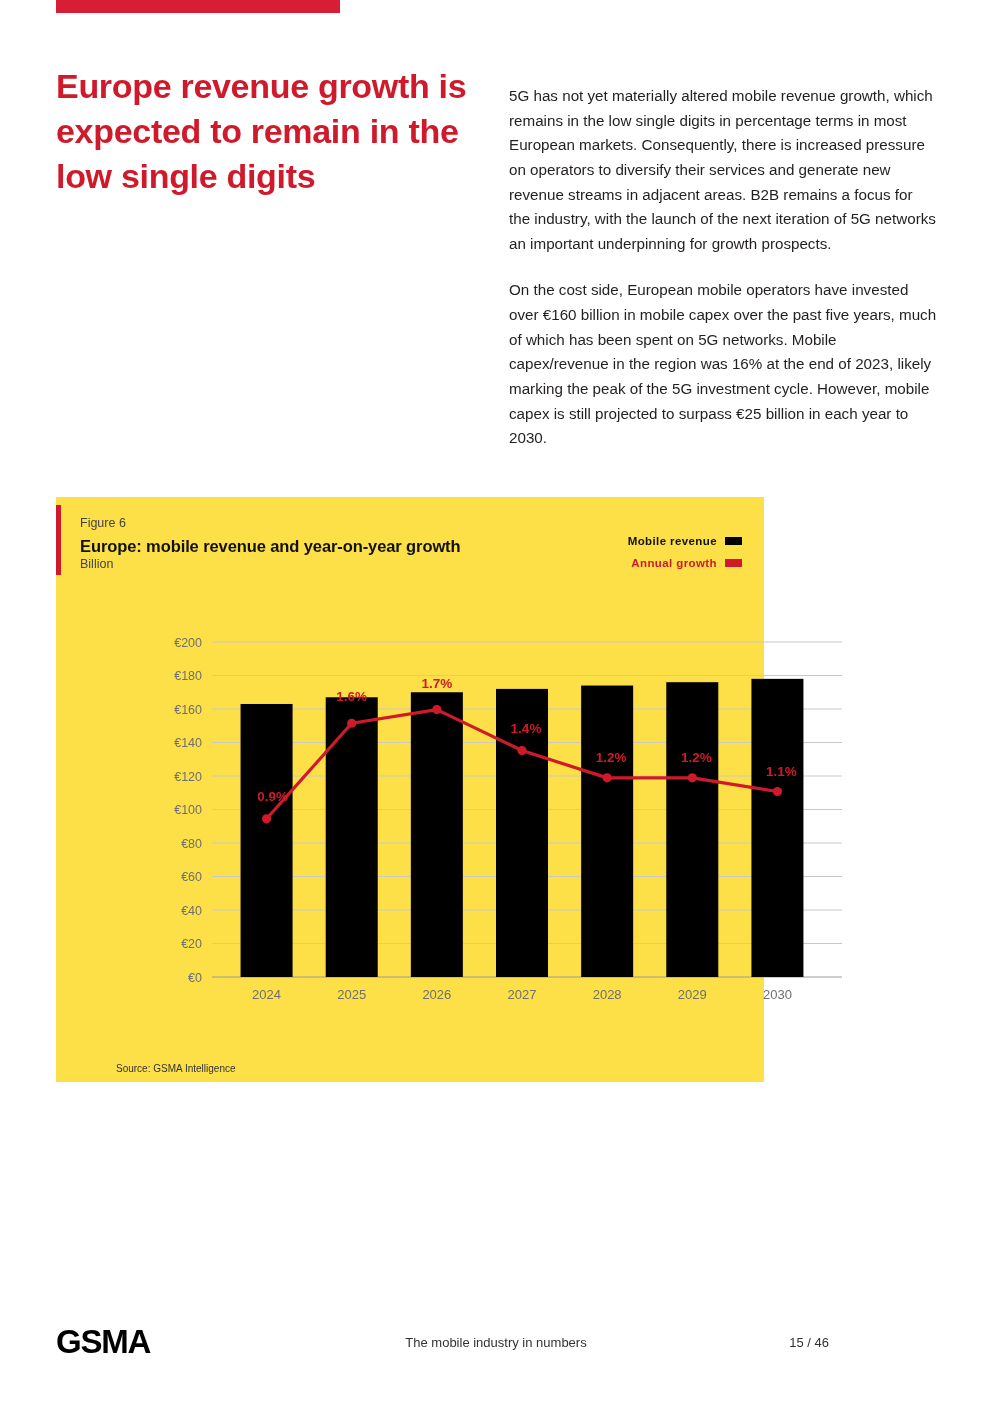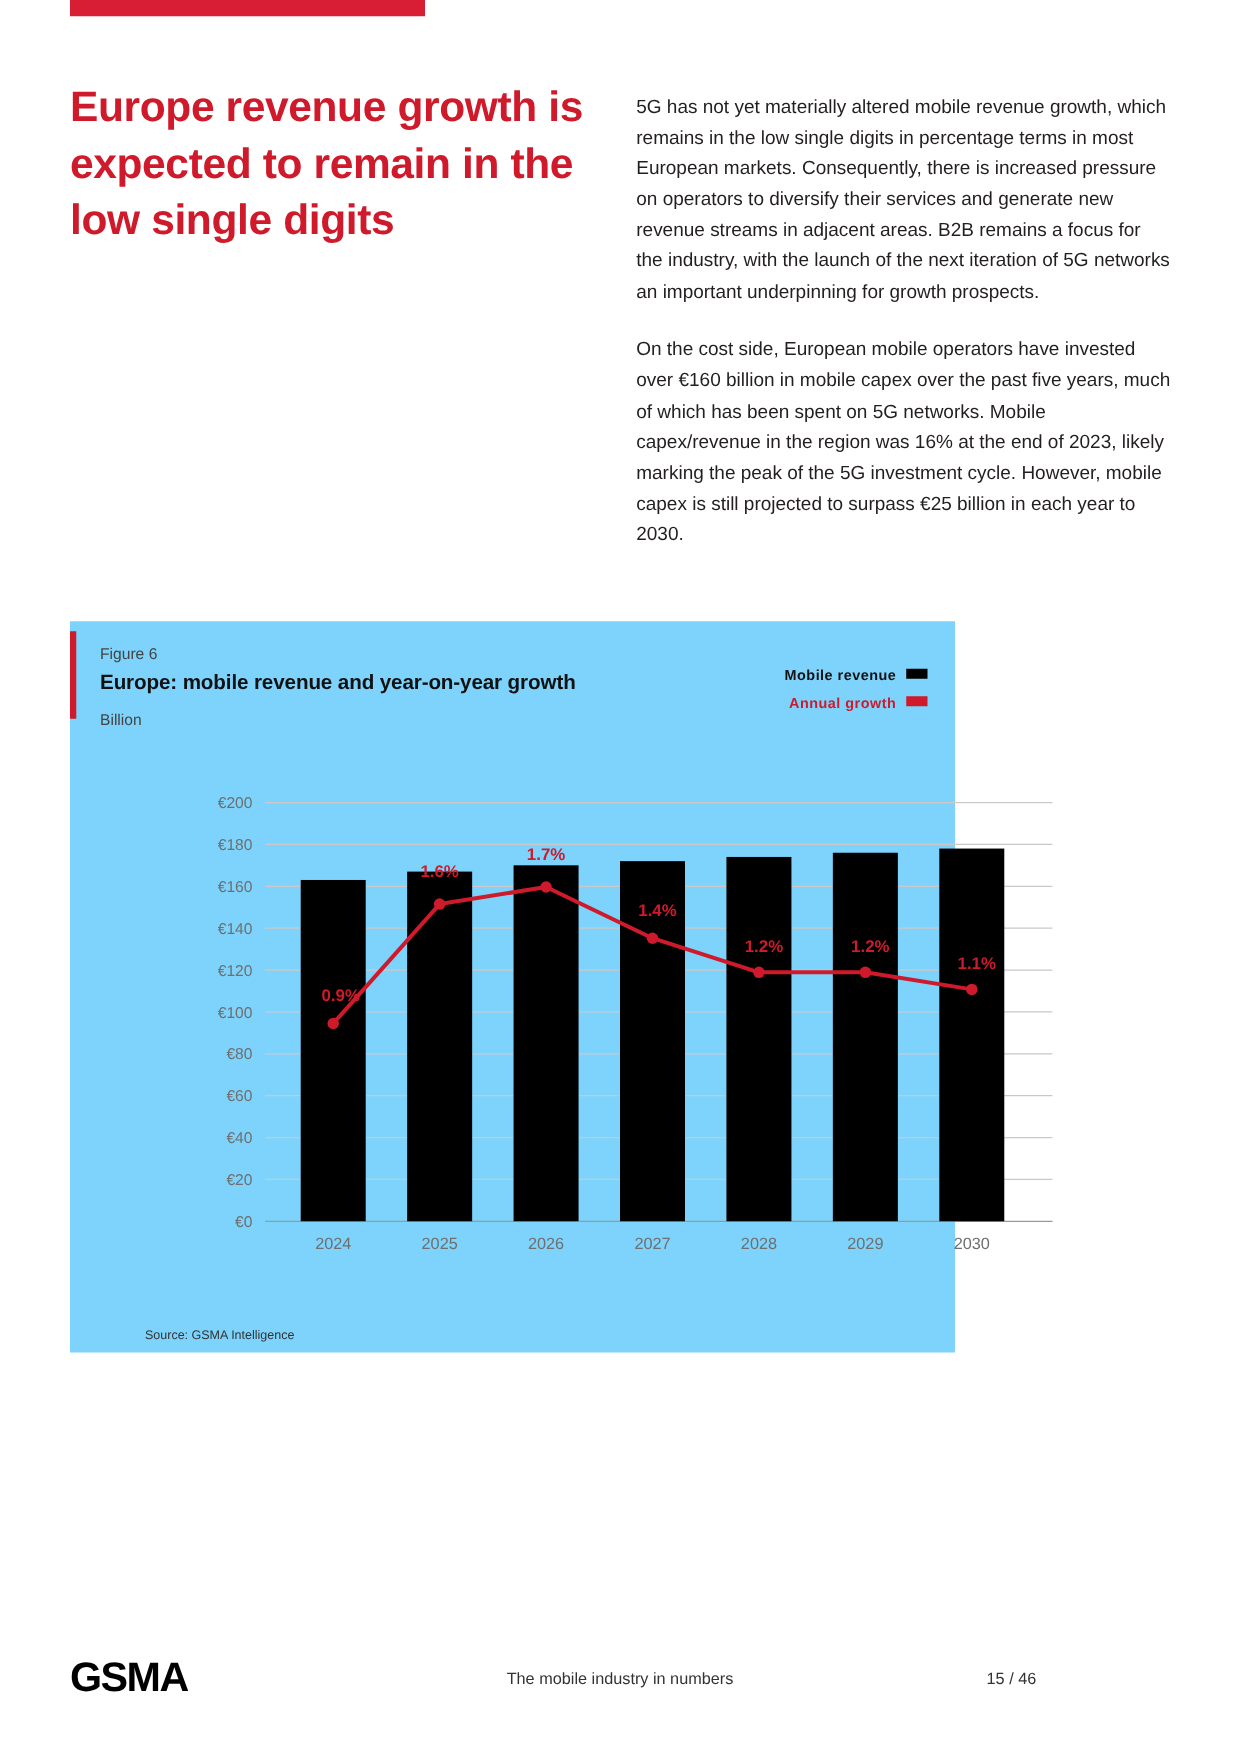--- a/index.html
+++ b/index.html
@@ -36,7 +36,7 @@
     left: 509px; top: 68px; width: 428px;
   }
   .body-col p {
-    margin: 6px 0 22px 0;
+    margin: 16px 0 22px 0;
     font-size: 15.2px;
     line-height: 1.62;
     color: #231f20;

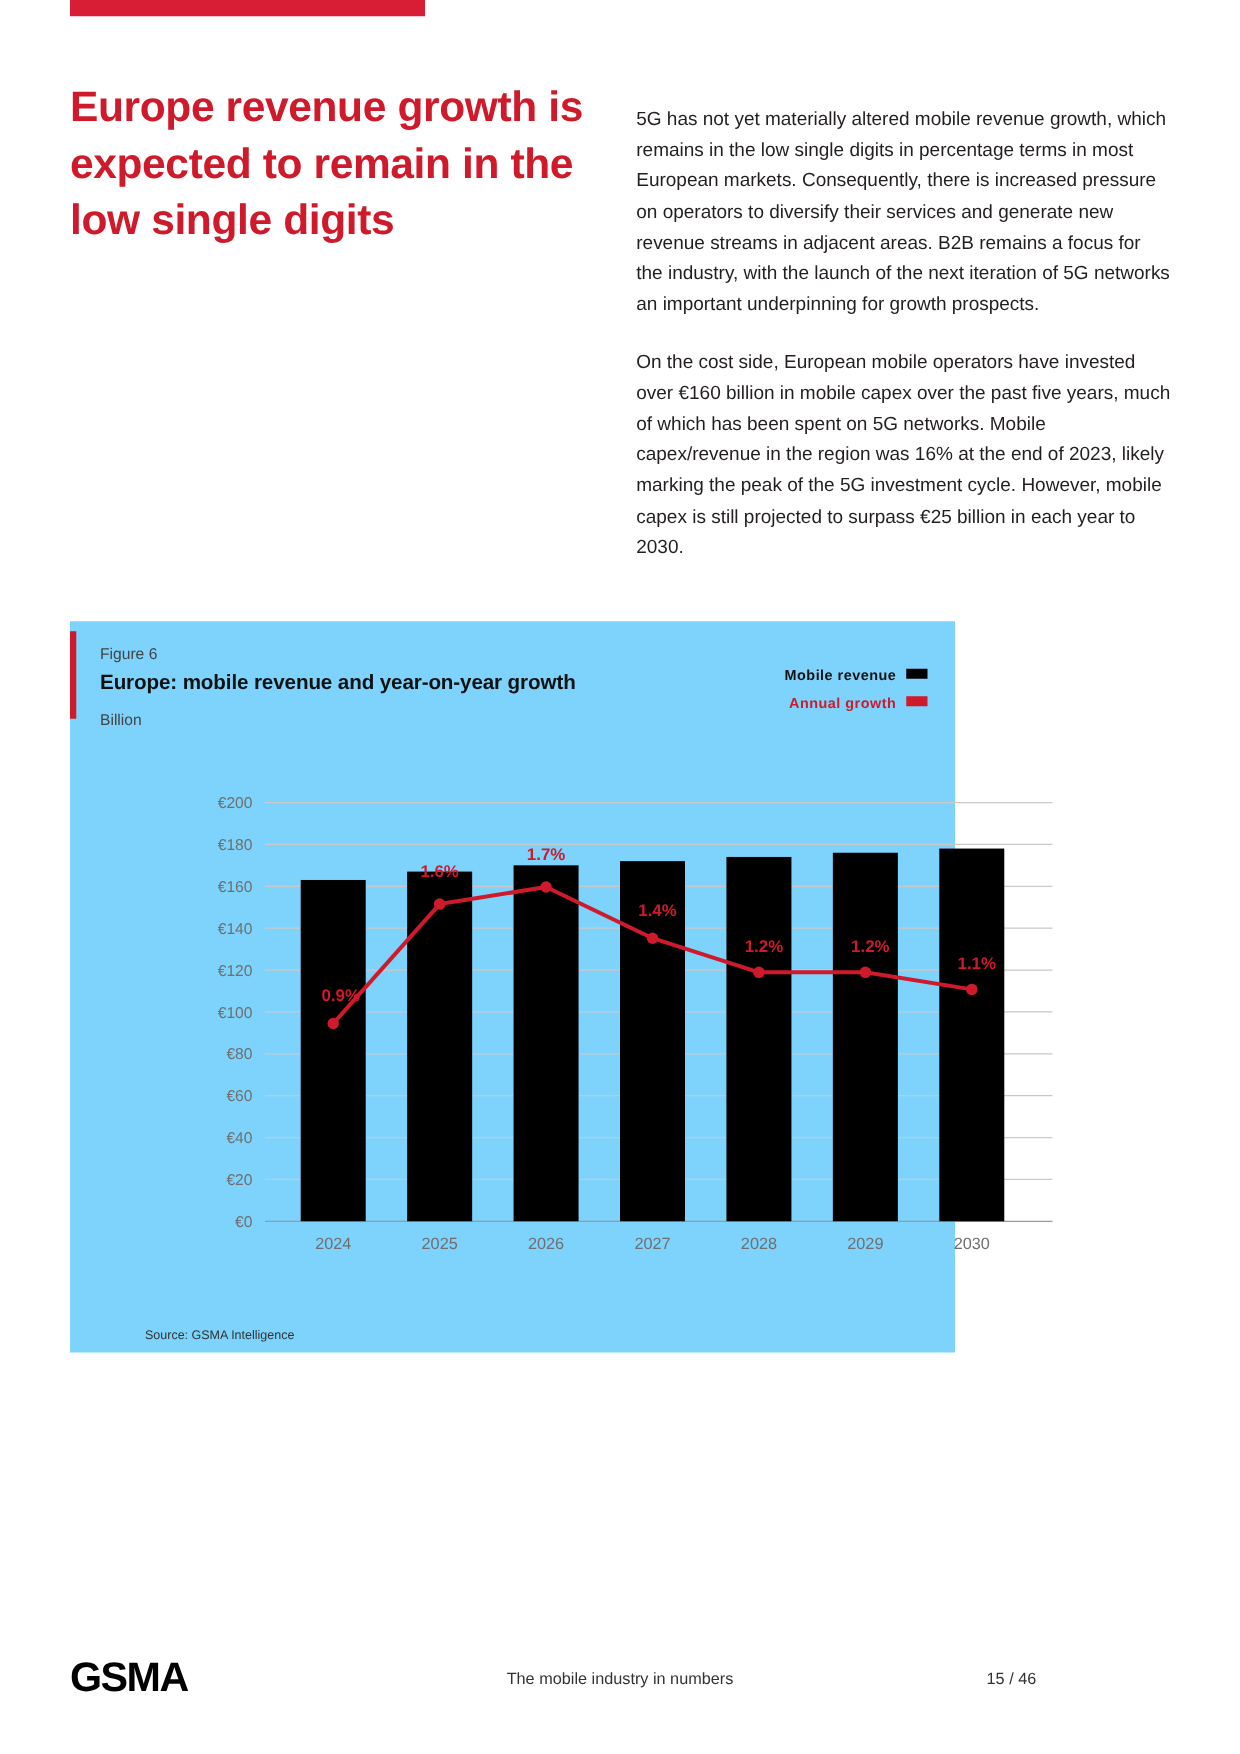--- a/index.html
+++ b/index.html
@@ -47,7 +47,7 @@
     position: absolute;
     left: 56px; top: 497px;
     width: 708px; height: 585px;
-    background: #7dd3fc;
+    background: #fde047;
   }
   .fig-accent {
     position: absolute;

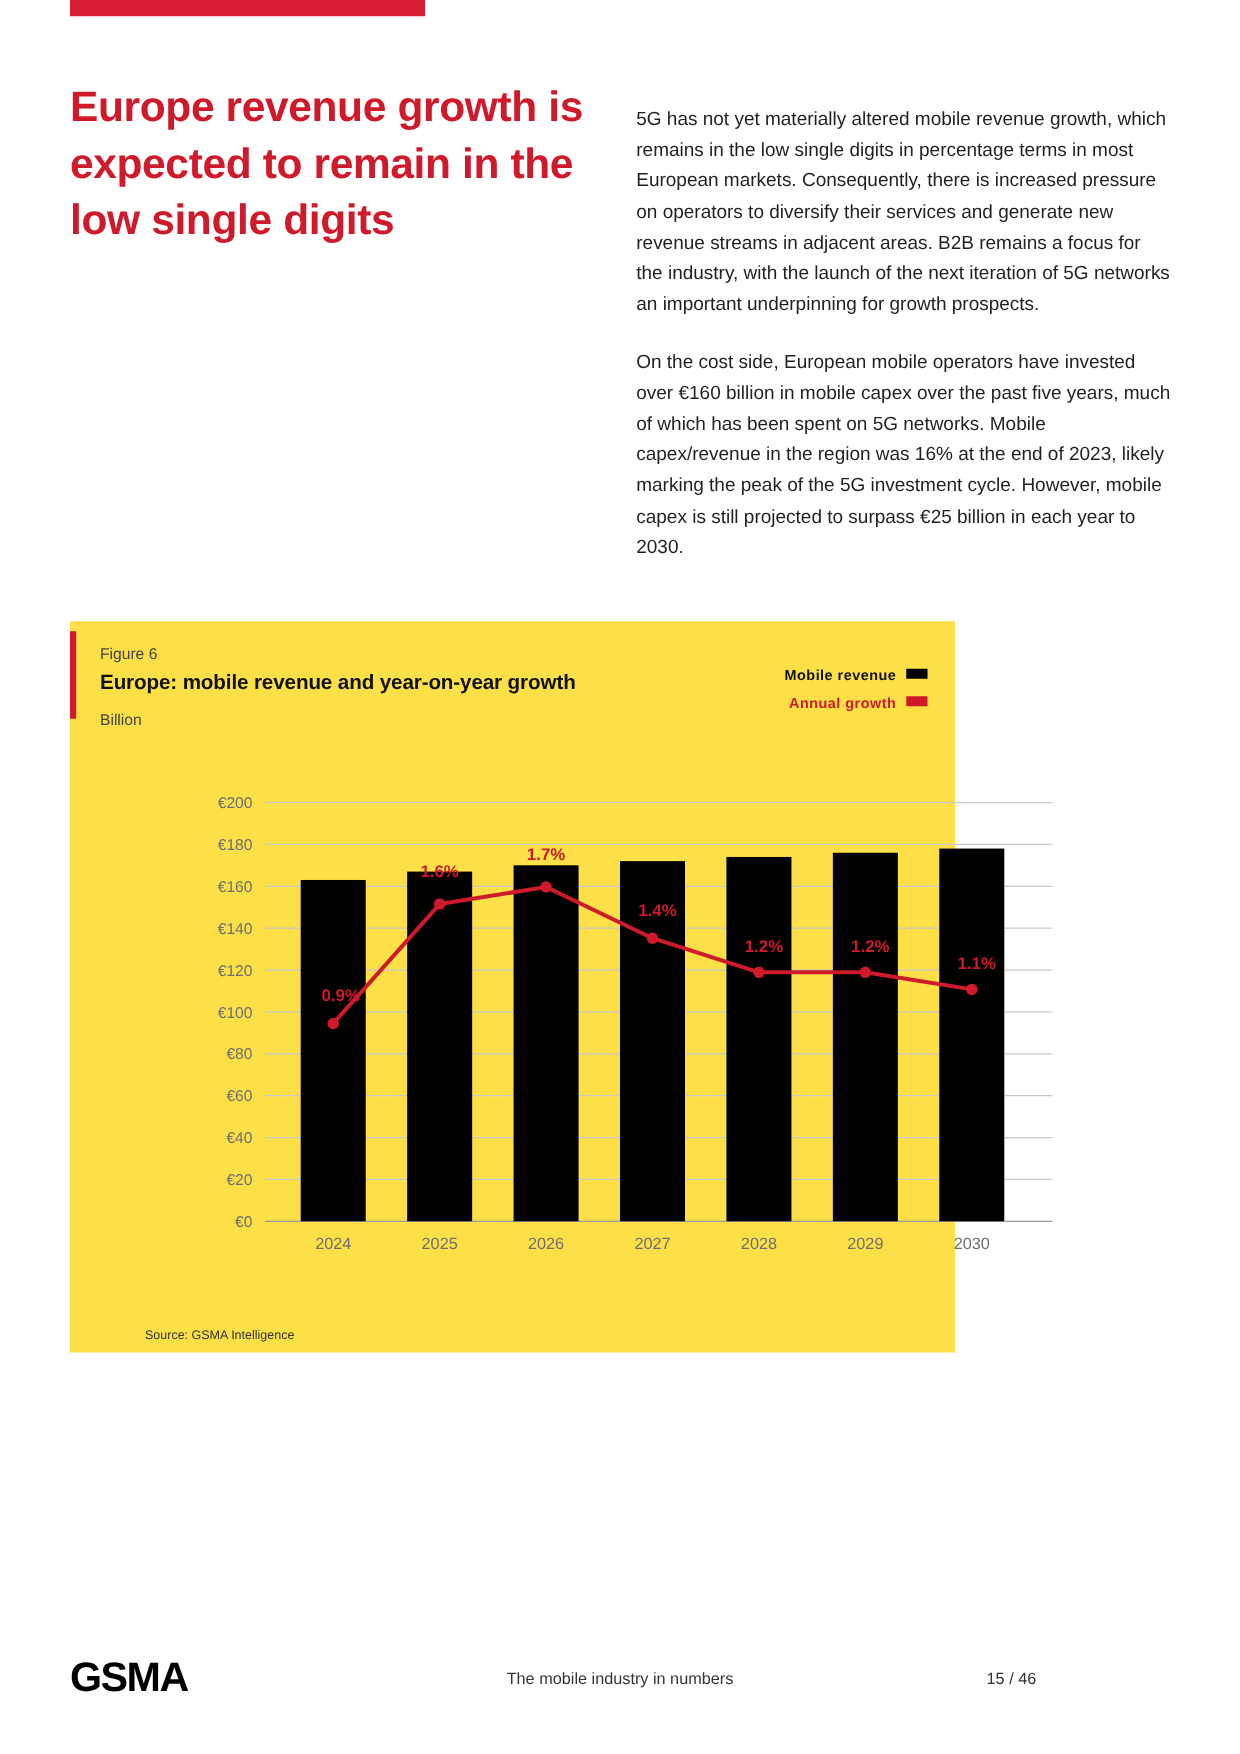--- a/index.html
+++ b/index.html
@@ -60,7 +60,7 @@
   }
   .fig-title {
     font-size: 16.5px; font-weight: bold; color: #111;
-    margin-bottom: 13px; letter-spacing: -0.1px;
+    margin-bottom: 1px; letter-spacing: -0.1px;
   }
   .fig-unit { font-size: 12.5px; color: #444; }
 

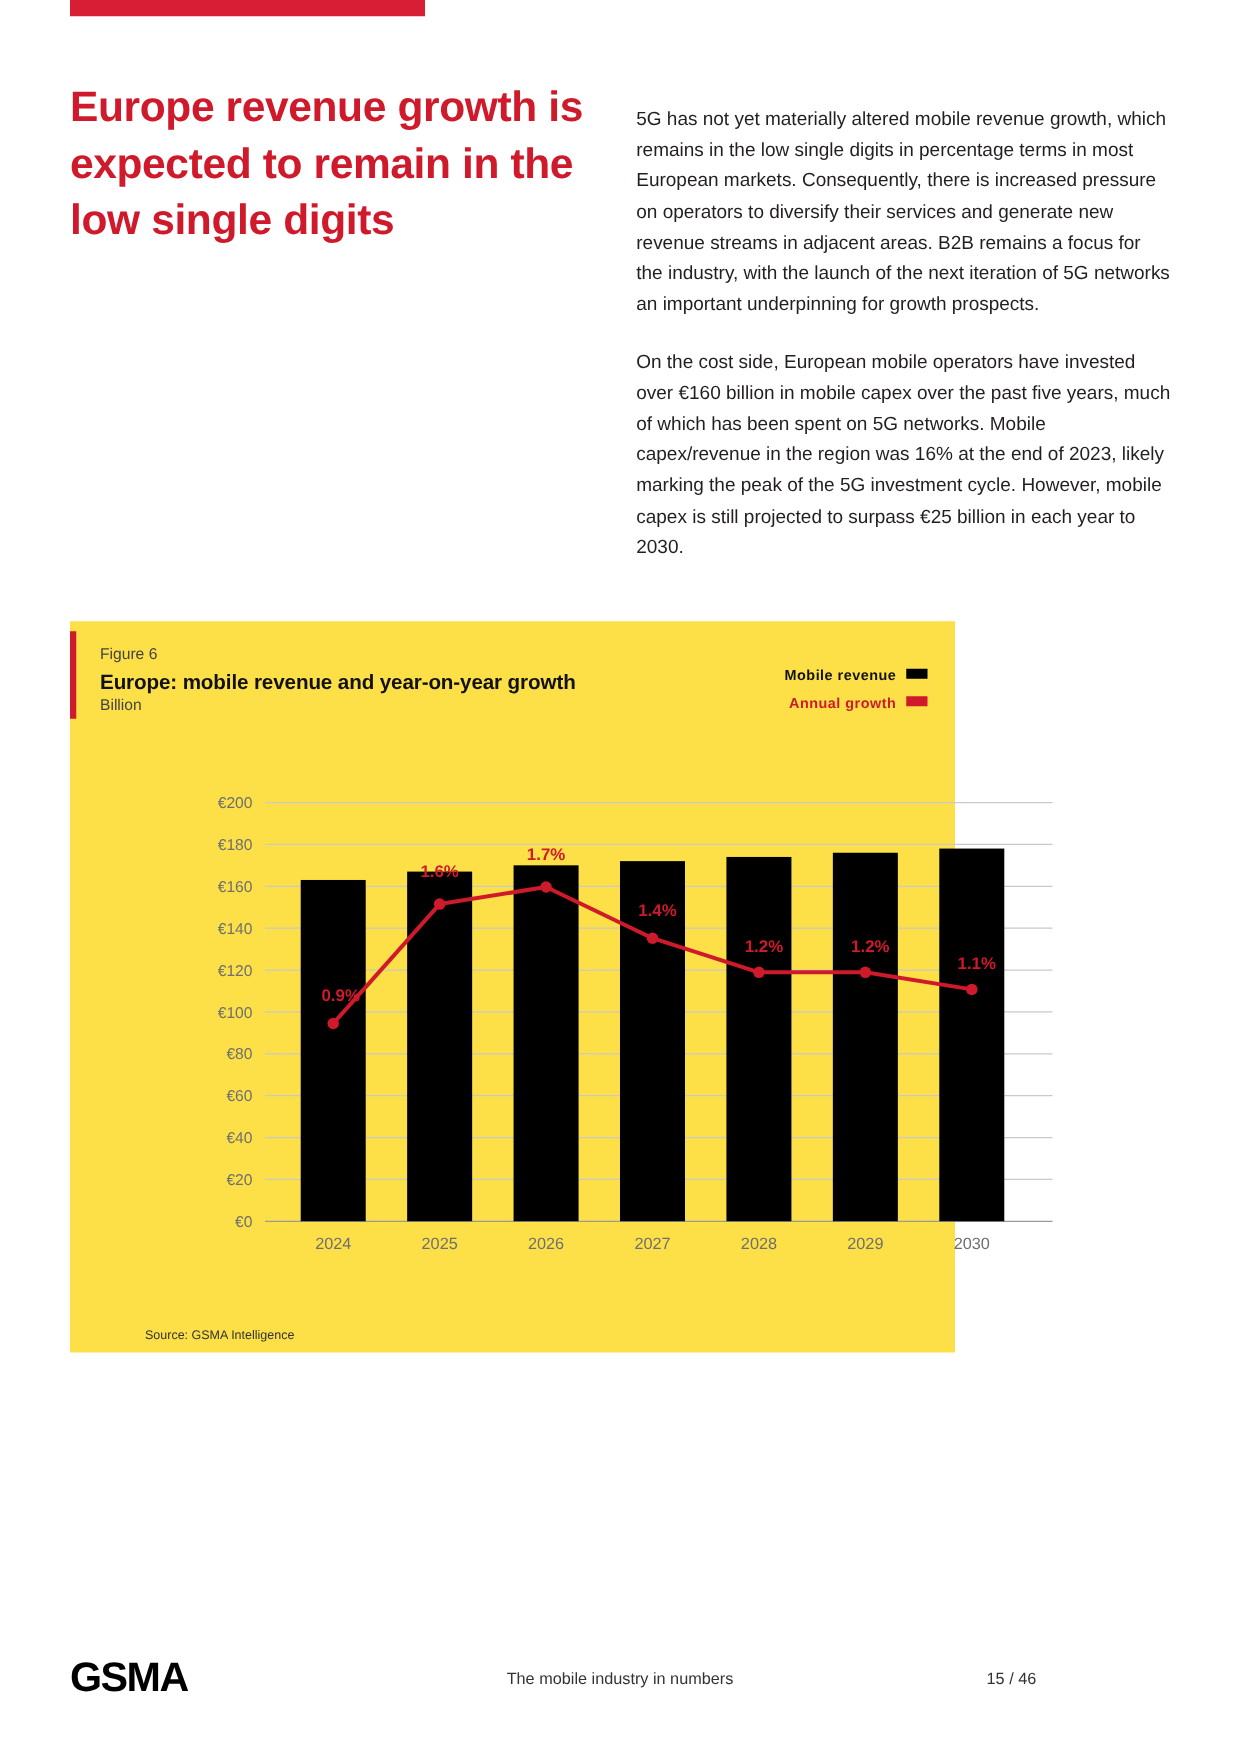--- a/index.html
+++ b/index.html
@@ -70,7 +70,7 @@
     text-align: right;
   }
   .legend-row {
-    display: flex; justify-content: flex-end;
+    display: flex; align-items: center; justify-content: flex-end;
     margin-bottom: 10px;
     font-size: 11.5px; font-weight: bold; letter-spacing: 0.4px;
   }

